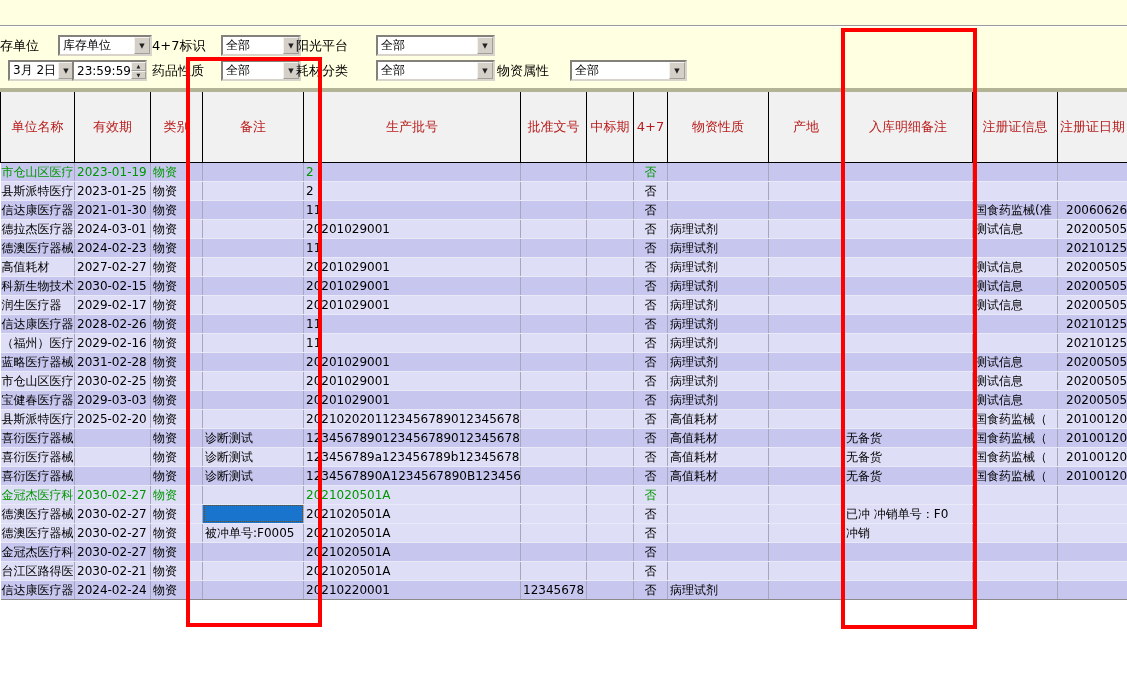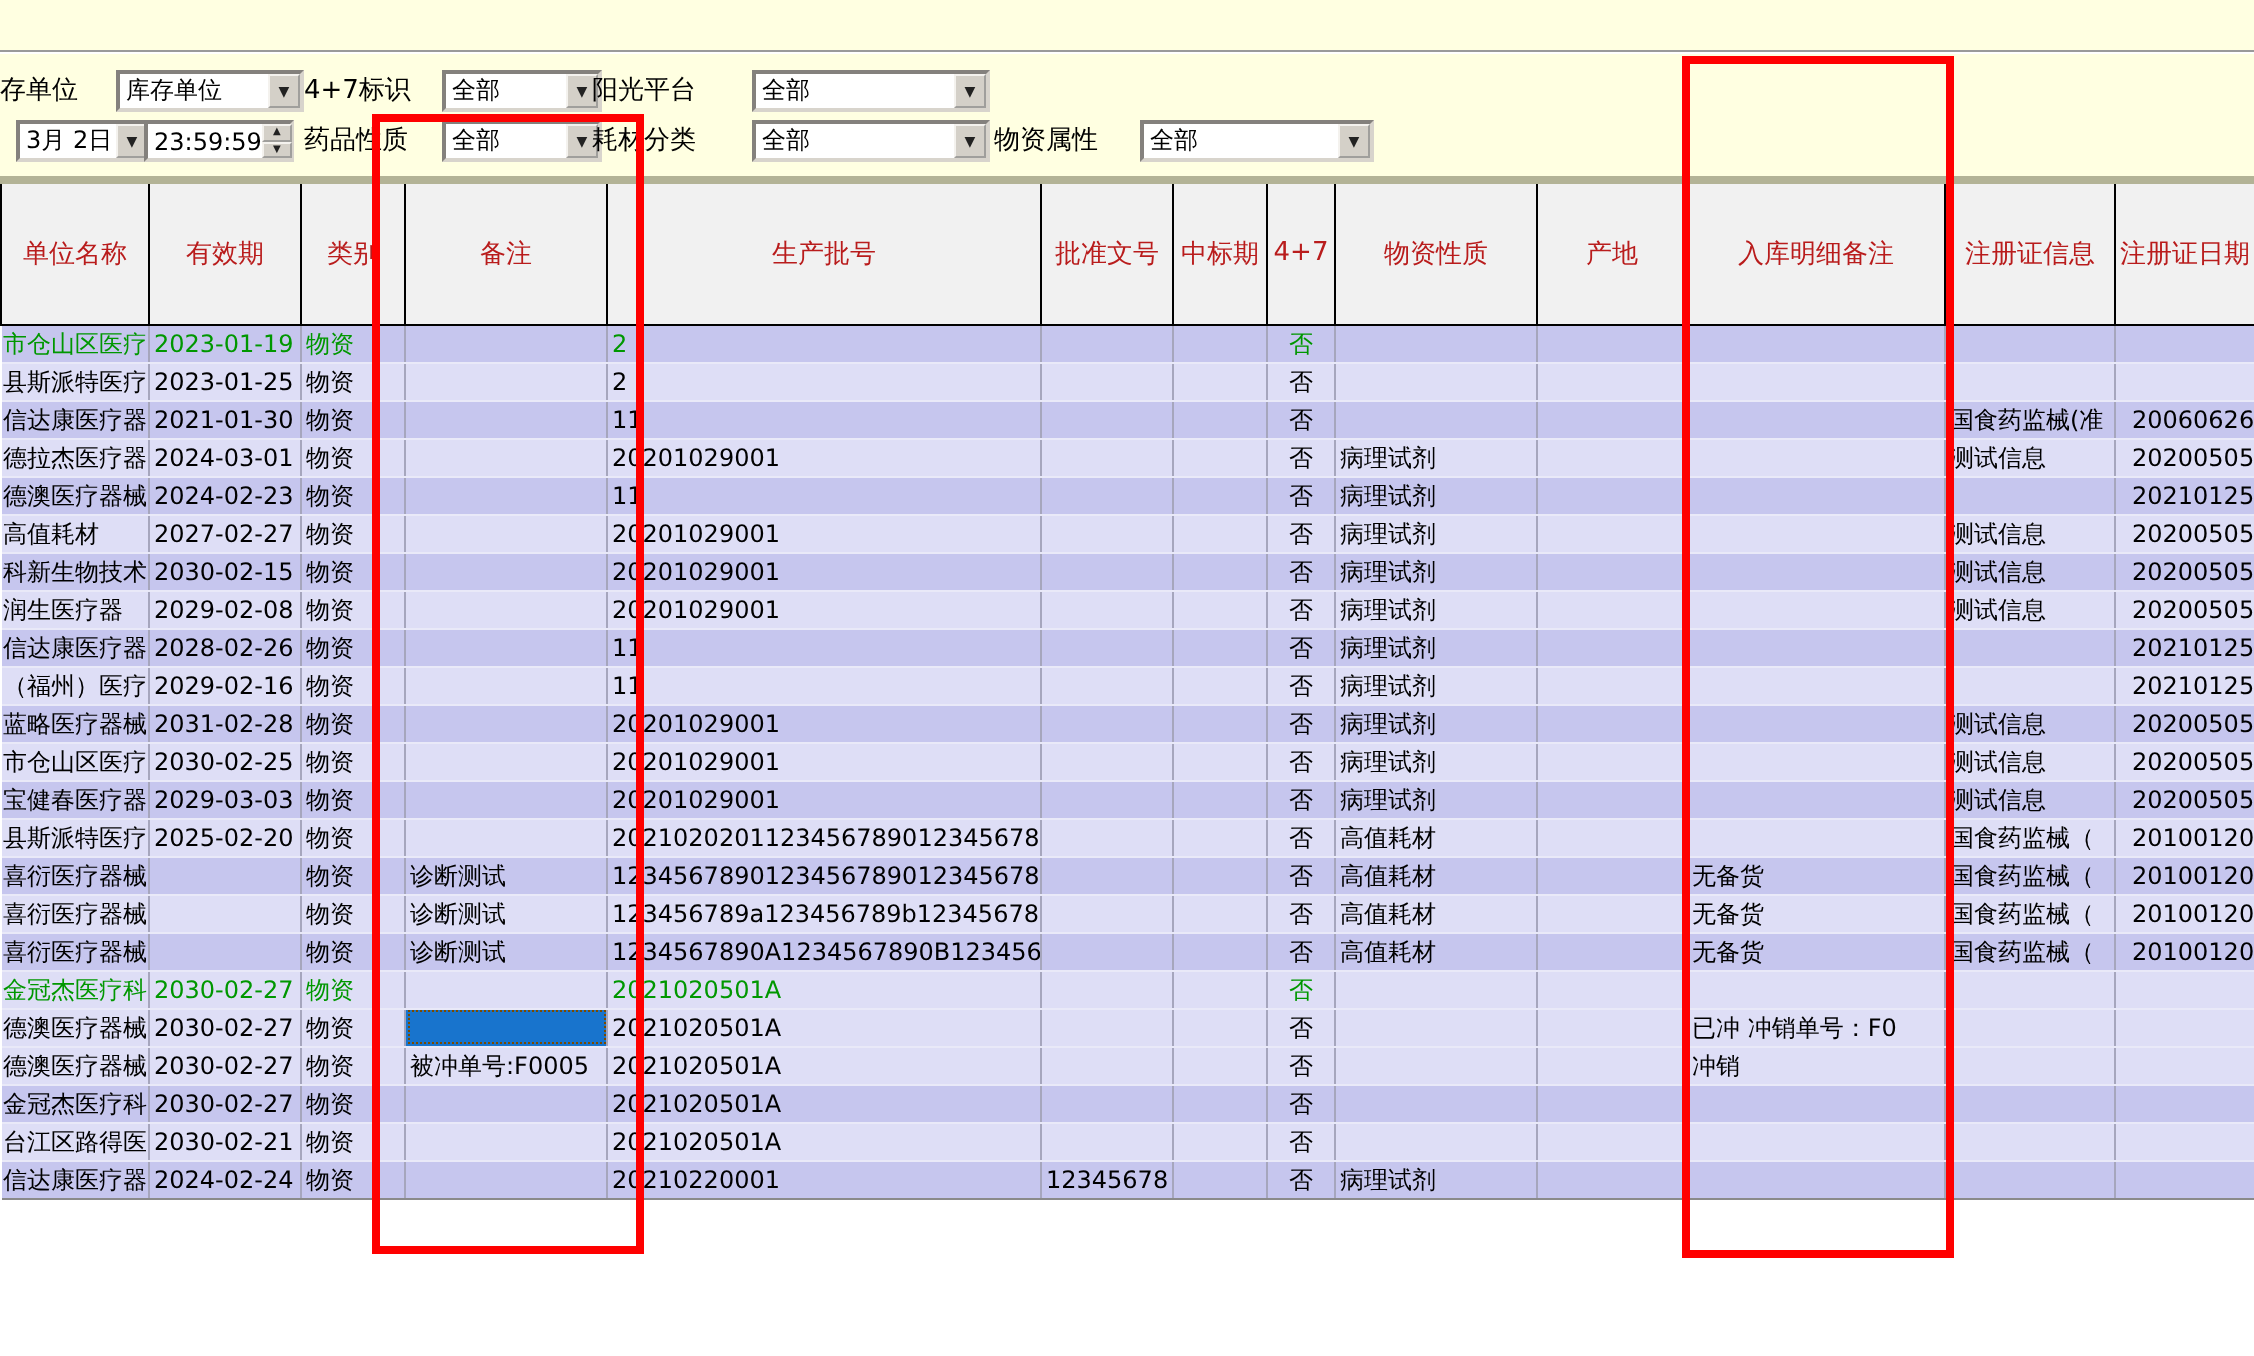--- a/index.html
+++ b/index.html
@@ -249,7 +249,7 @@
           </tr>
           <tr class="l">
             <td class="c0">润生医疗器</td>
-            <td class="c1">2029-02-08</td>
+            <td class="c1">2029-02-17</td>
             <td class="c2">物资</td>
             <td class="c3"></td>
             <td class="c4">20201029001</td>

